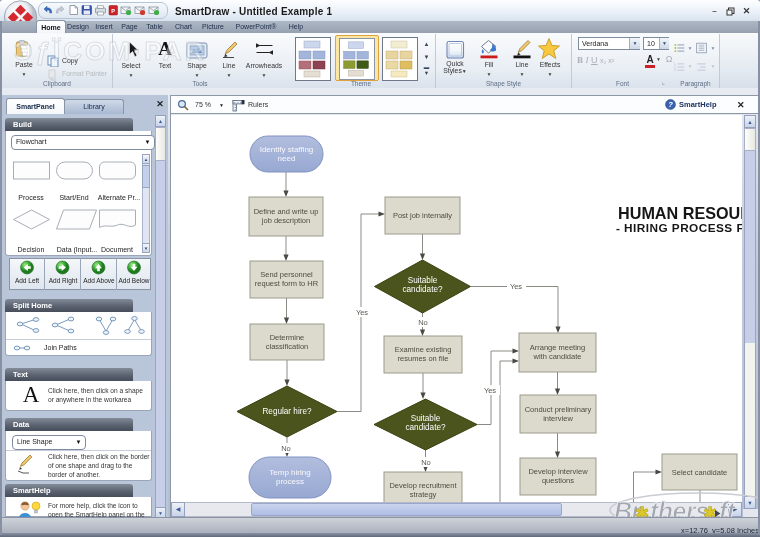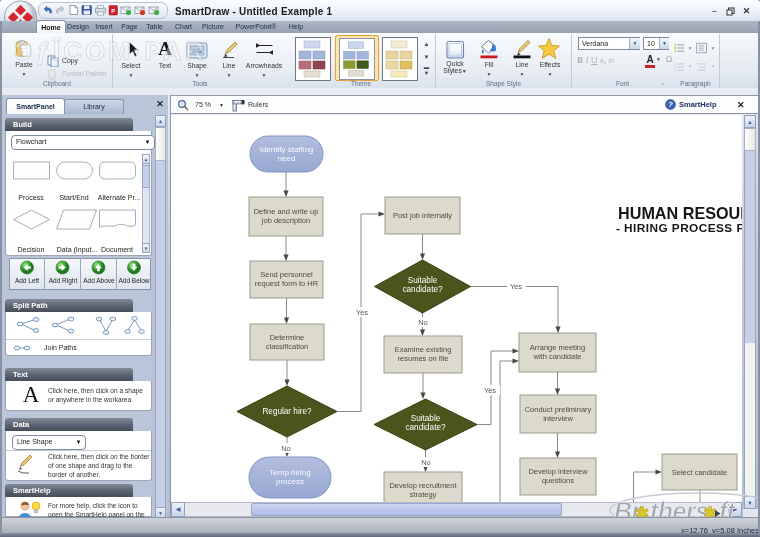--- a/index.html
+++ b/index.html
@@ -377,7 +377,7 @@
 <div class="abs" style="left:81px;top:277px;width:36px;font-size:6.5px;color:#222;text-align:center;">Add Above</div>
 <div class="abs" style="left:117px;top:277px;width:34px;font-size:6.5px;color:#222;text-align:center;">Add Below</div>
 
-<div class="abs sechead" style="top:299px;">Split Path</div>
+<div class="abs sechead" style="top:299px;">Split Home</div>
 <div class="abs secbody" style="top:312px;height:44px;"></div>
 <svg class="abs" style="left:8px;top:313px;" width="141" height="26" viewBox="0 0 141 26">
   <g stroke="#6b8fb5" stroke-width="0.9" fill="#eef4fa">

